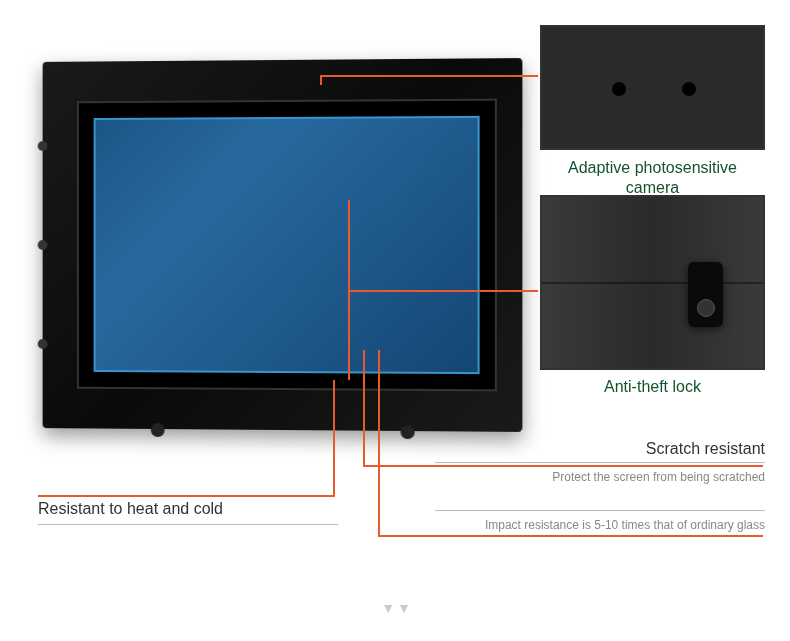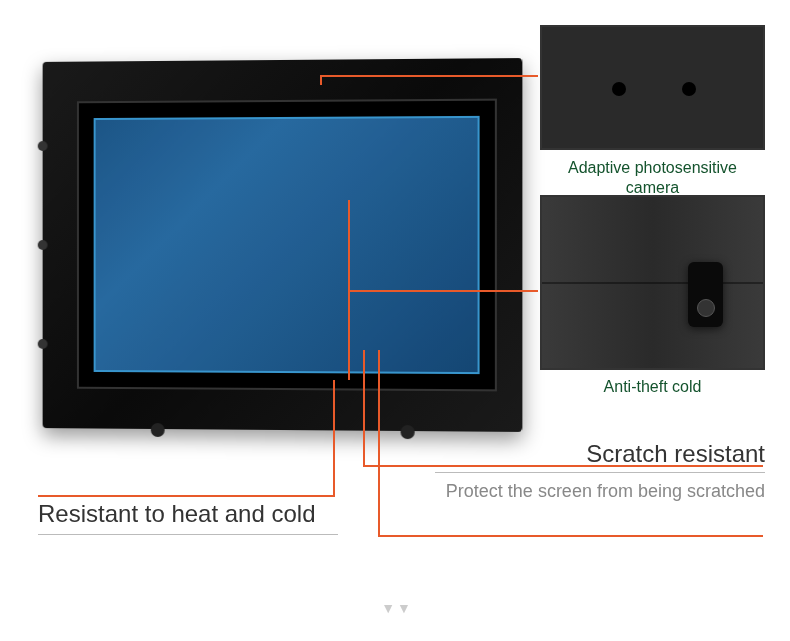--- a/index.html
+++ b/index.html
@@ -83,7 +83,7 @@
     <div class="lock-cyl"></div>
   </div>
 </div>
-<div class="caption lock-caption">Anti-theft cold</div>
+<div class="caption lock-caption">Anti-theft lock</div>
 
 <div class="feature feature-scratch">
   <div class="feature-title">Scratch resistant</div>

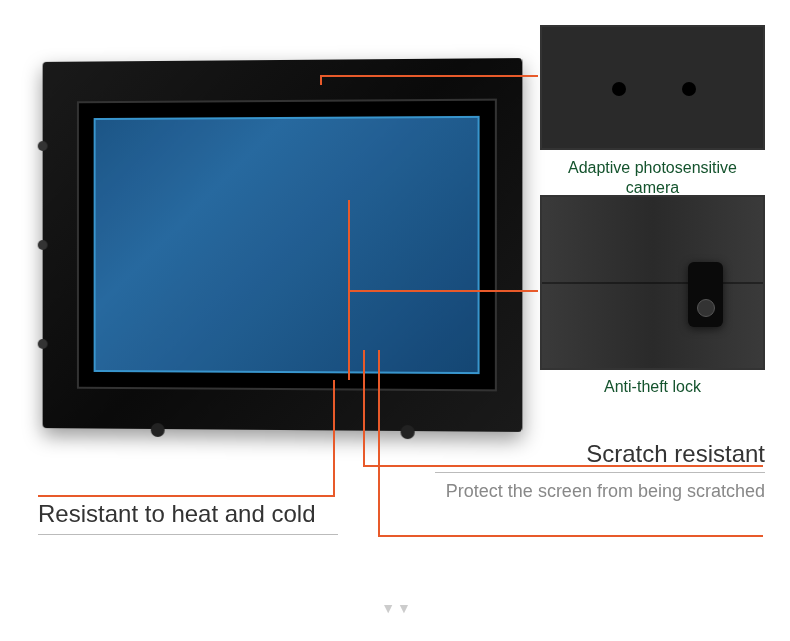--- a/index.html
+++ b/index.html
@@ -35,7 +35,7 @@
 .camera-caption{right:25px;top:158px;width:225px;line-height:1.25}
 .lock-caption{right:25px;top:378px;width:225px}
 .feature{position:absolute}
-.feature-title{font-size:24px;color:#333;padding-bottom:4px;font-weight:400}
+.feature-title{font-size:16px;color:#333;padding-bottom:4px;font-weight:400}
 .feature-desc{font-size:18px;color:#888;line-height:1.35;border-top:1px solid #bbb;padding-top:6px}
 .feature-heat{left:38px;top:500px;width:300px}
 .feature-heat .feature-title{border-bottom:1px solid #bbb;padding-bottom:6px;margin-bottom:20px}

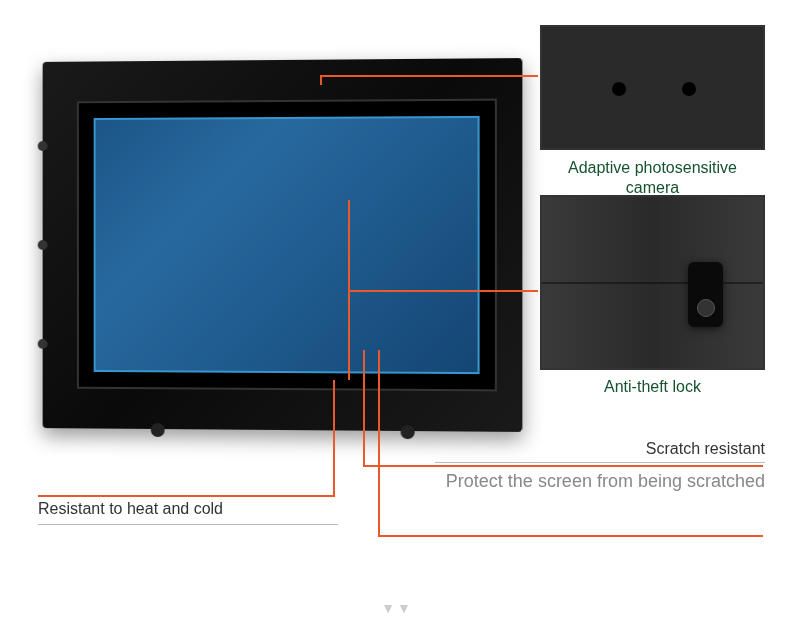--- a/index.html
+++ b/index.html
@@ -36,7 +36,7 @@
 .lock-caption{right:25px;top:378px;width:225px}
 .feature{position:absolute}
 .feature-title{font-size:16px;color:#333;padding-bottom:4px;font-weight:400}
-.feature-desc{font-size:18px;color:#888;line-height:1.35;border-top:1px solid #bbb;padding-top:6px}
+.feature-desc{font-size:12px;color:#888;line-height:1.35;border-top:1px solid #bbb;padding-top:6px}
 .feature-heat{left:38px;top:500px;width:300px}
 .feature-heat .feature-title{border-bottom:1px solid #bbb;padding-bottom:6px;margin-bottom:20px}
 .feature-heat .feature-desc{border-top:none;padding-top:0}

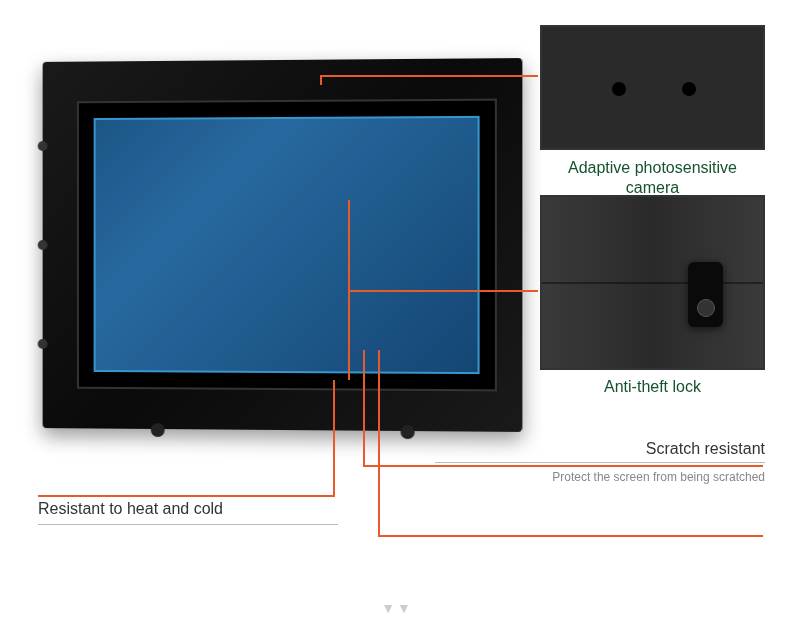--- a/index.html
+++ b/index.html
@@ -95,6 +95,7 @@
 </div>
 
 <div class="feature feature-impact">
+  <div class="feature-desc">Impact resistance is 5-10 times that of ordinary glass</div>
 </div>
 
 <div class="chevrons">▼&nbsp;&nbsp;▼</div>

